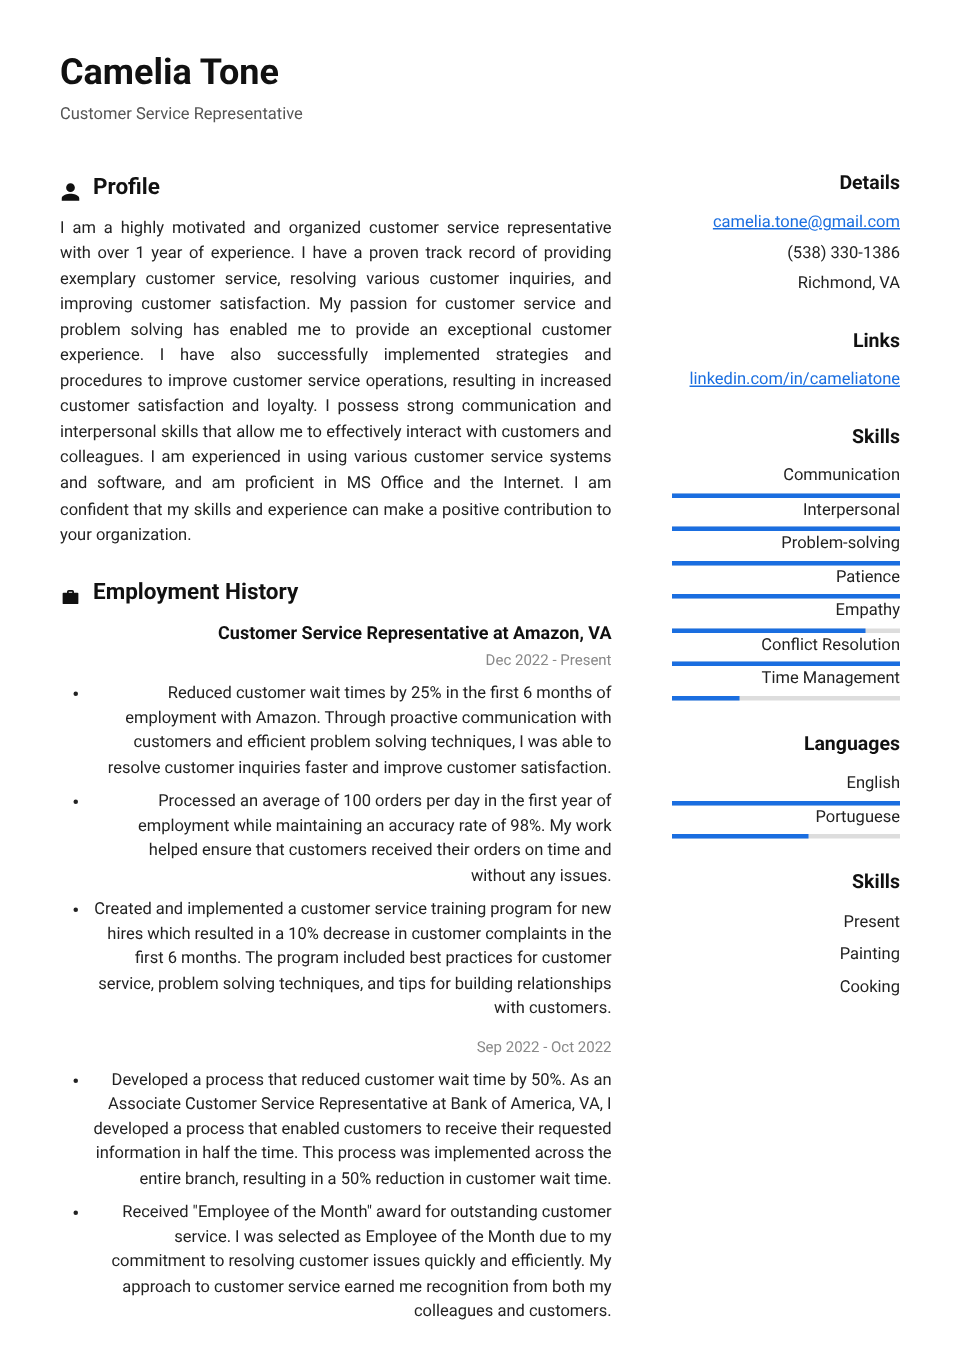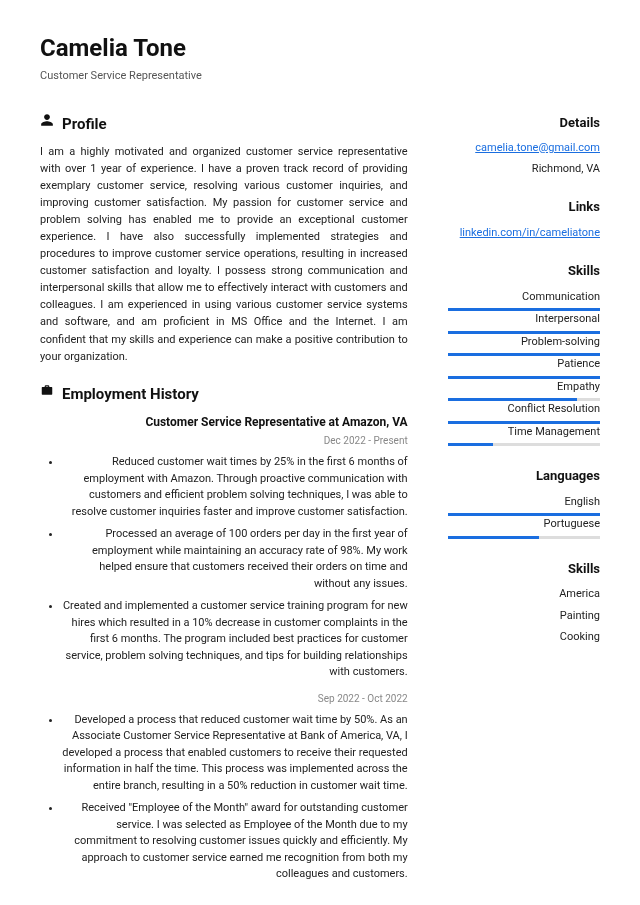--- a/index.html
+++ b/index.html
@@ -25,7 +25,7 @@
     color: #111;
     margin-bottom: 8px;
     display: flex;
-    align-items: flex-start;
+    align-items: flex-end;
     gap: 8px;
   }
   .section-title .icon { width: 14px; height: 14px; flex: 0 0 14px; display:flex; align-items:center; justify-content:center; }

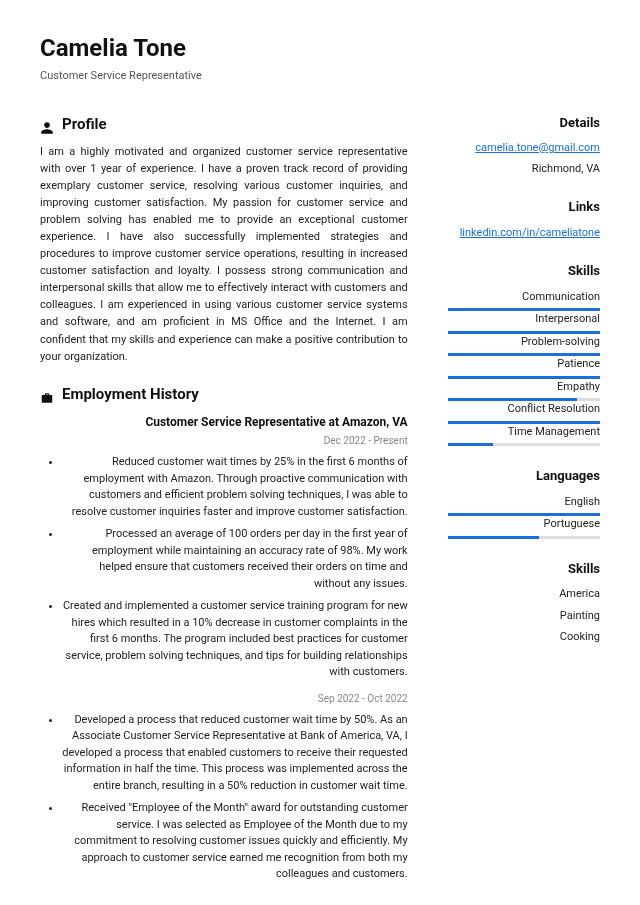--- a/index.html
+++ b/index.html
@@ -115,6 +115,7 @@
     <div class="side-section">
       <div class="side-heading">Details</div>
       <div class="side-item"><a class="link">camelia.tone@gmail.com</a></div>
+      <div class="side-item">(538) 330-1386</div>
       <div class="side-item">Richmond, VA</div>
     </div>
 

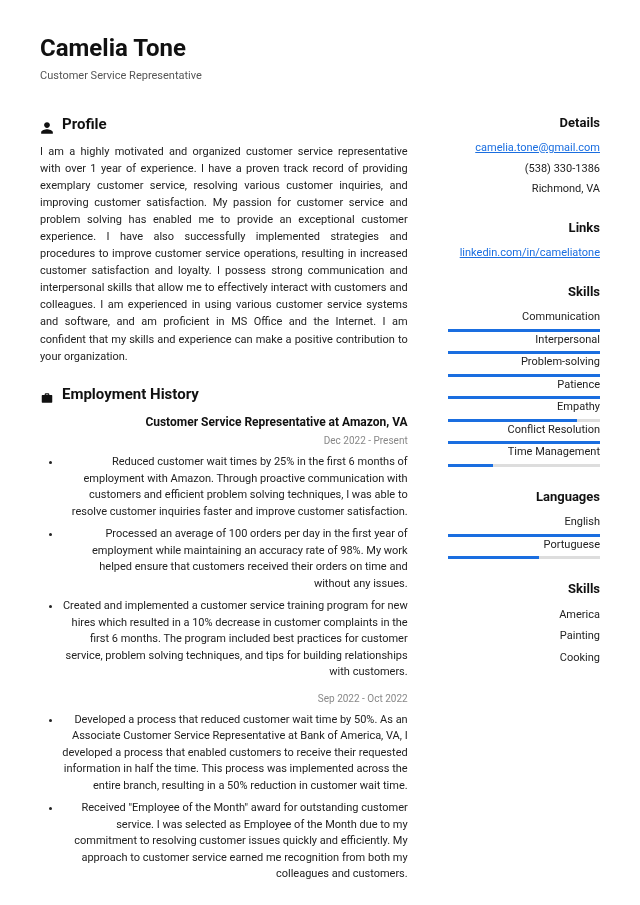--- a/index.html
+++ b/index.html
@@ -193,7 +193,7 @@
     <div class="side-section">
       <div class="side-heading">Skills</div>
       <div id="hobbies-container">
-          <div class="hobby-item">America</div>
+          <div class="hobby-item">Present</div>
           <div class="hobby-item">Painting</div>
           <div class="hobby-item">Cooking</div>
         </div>

